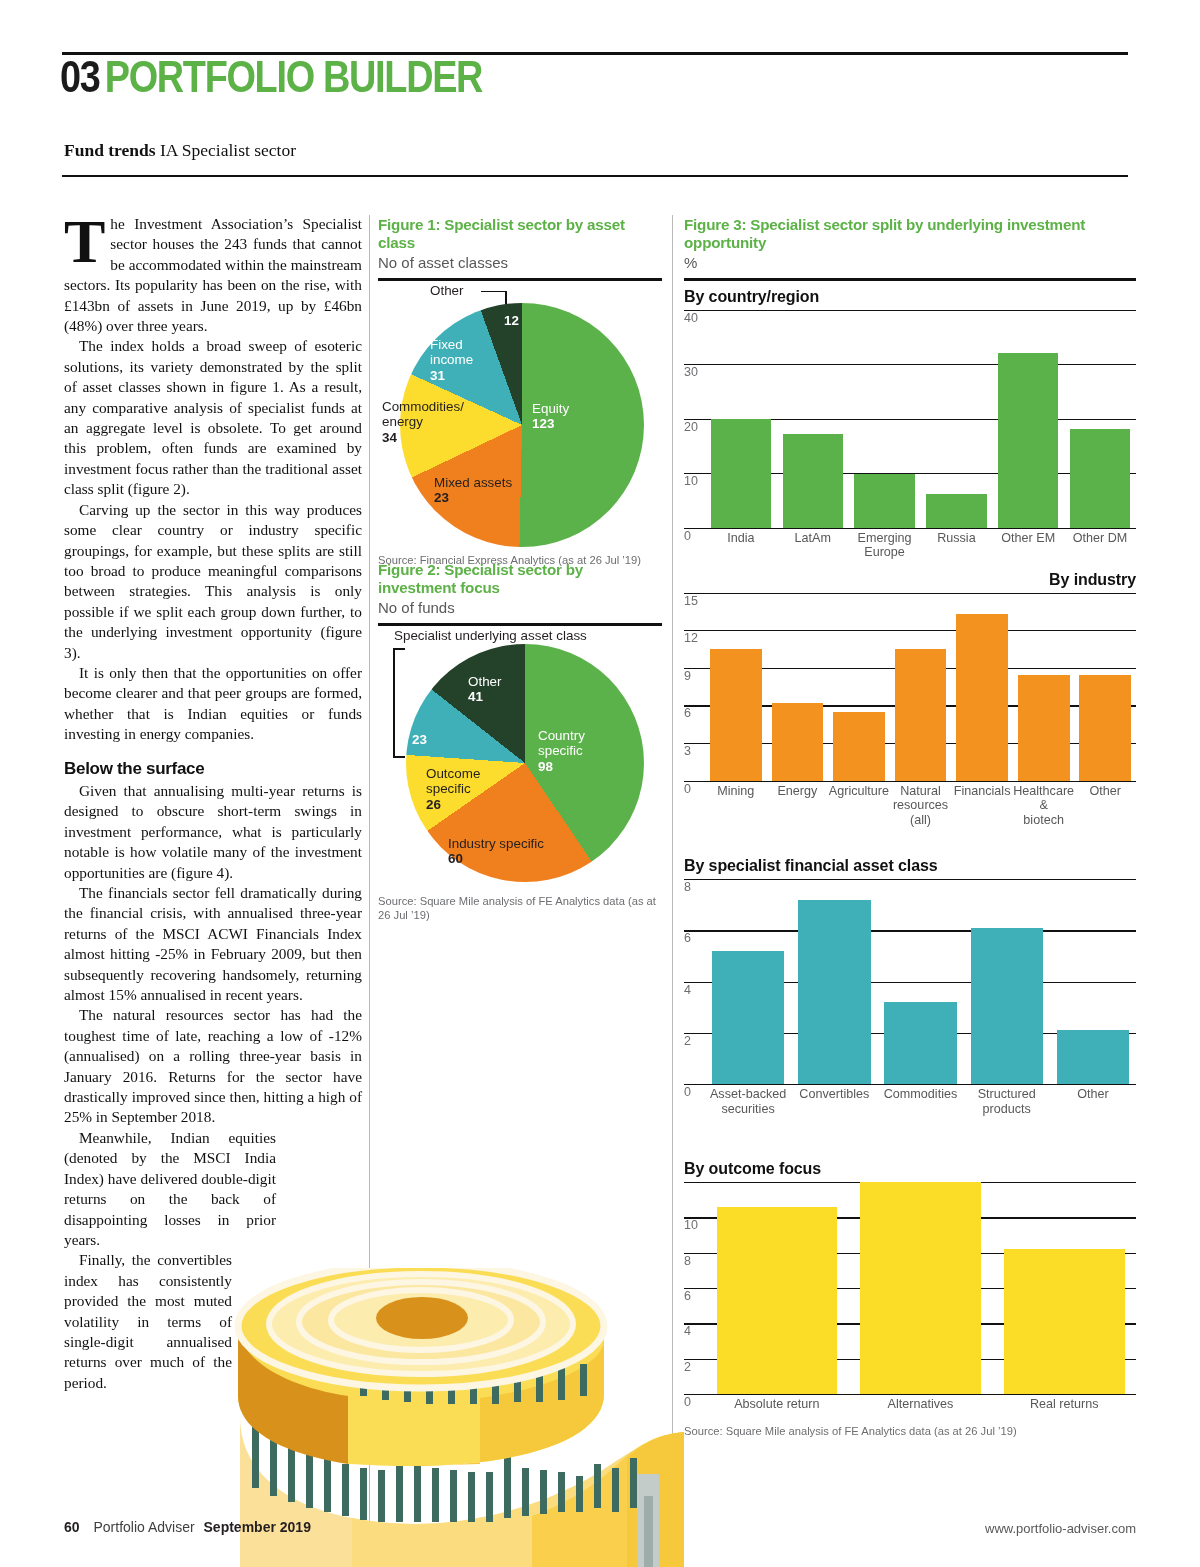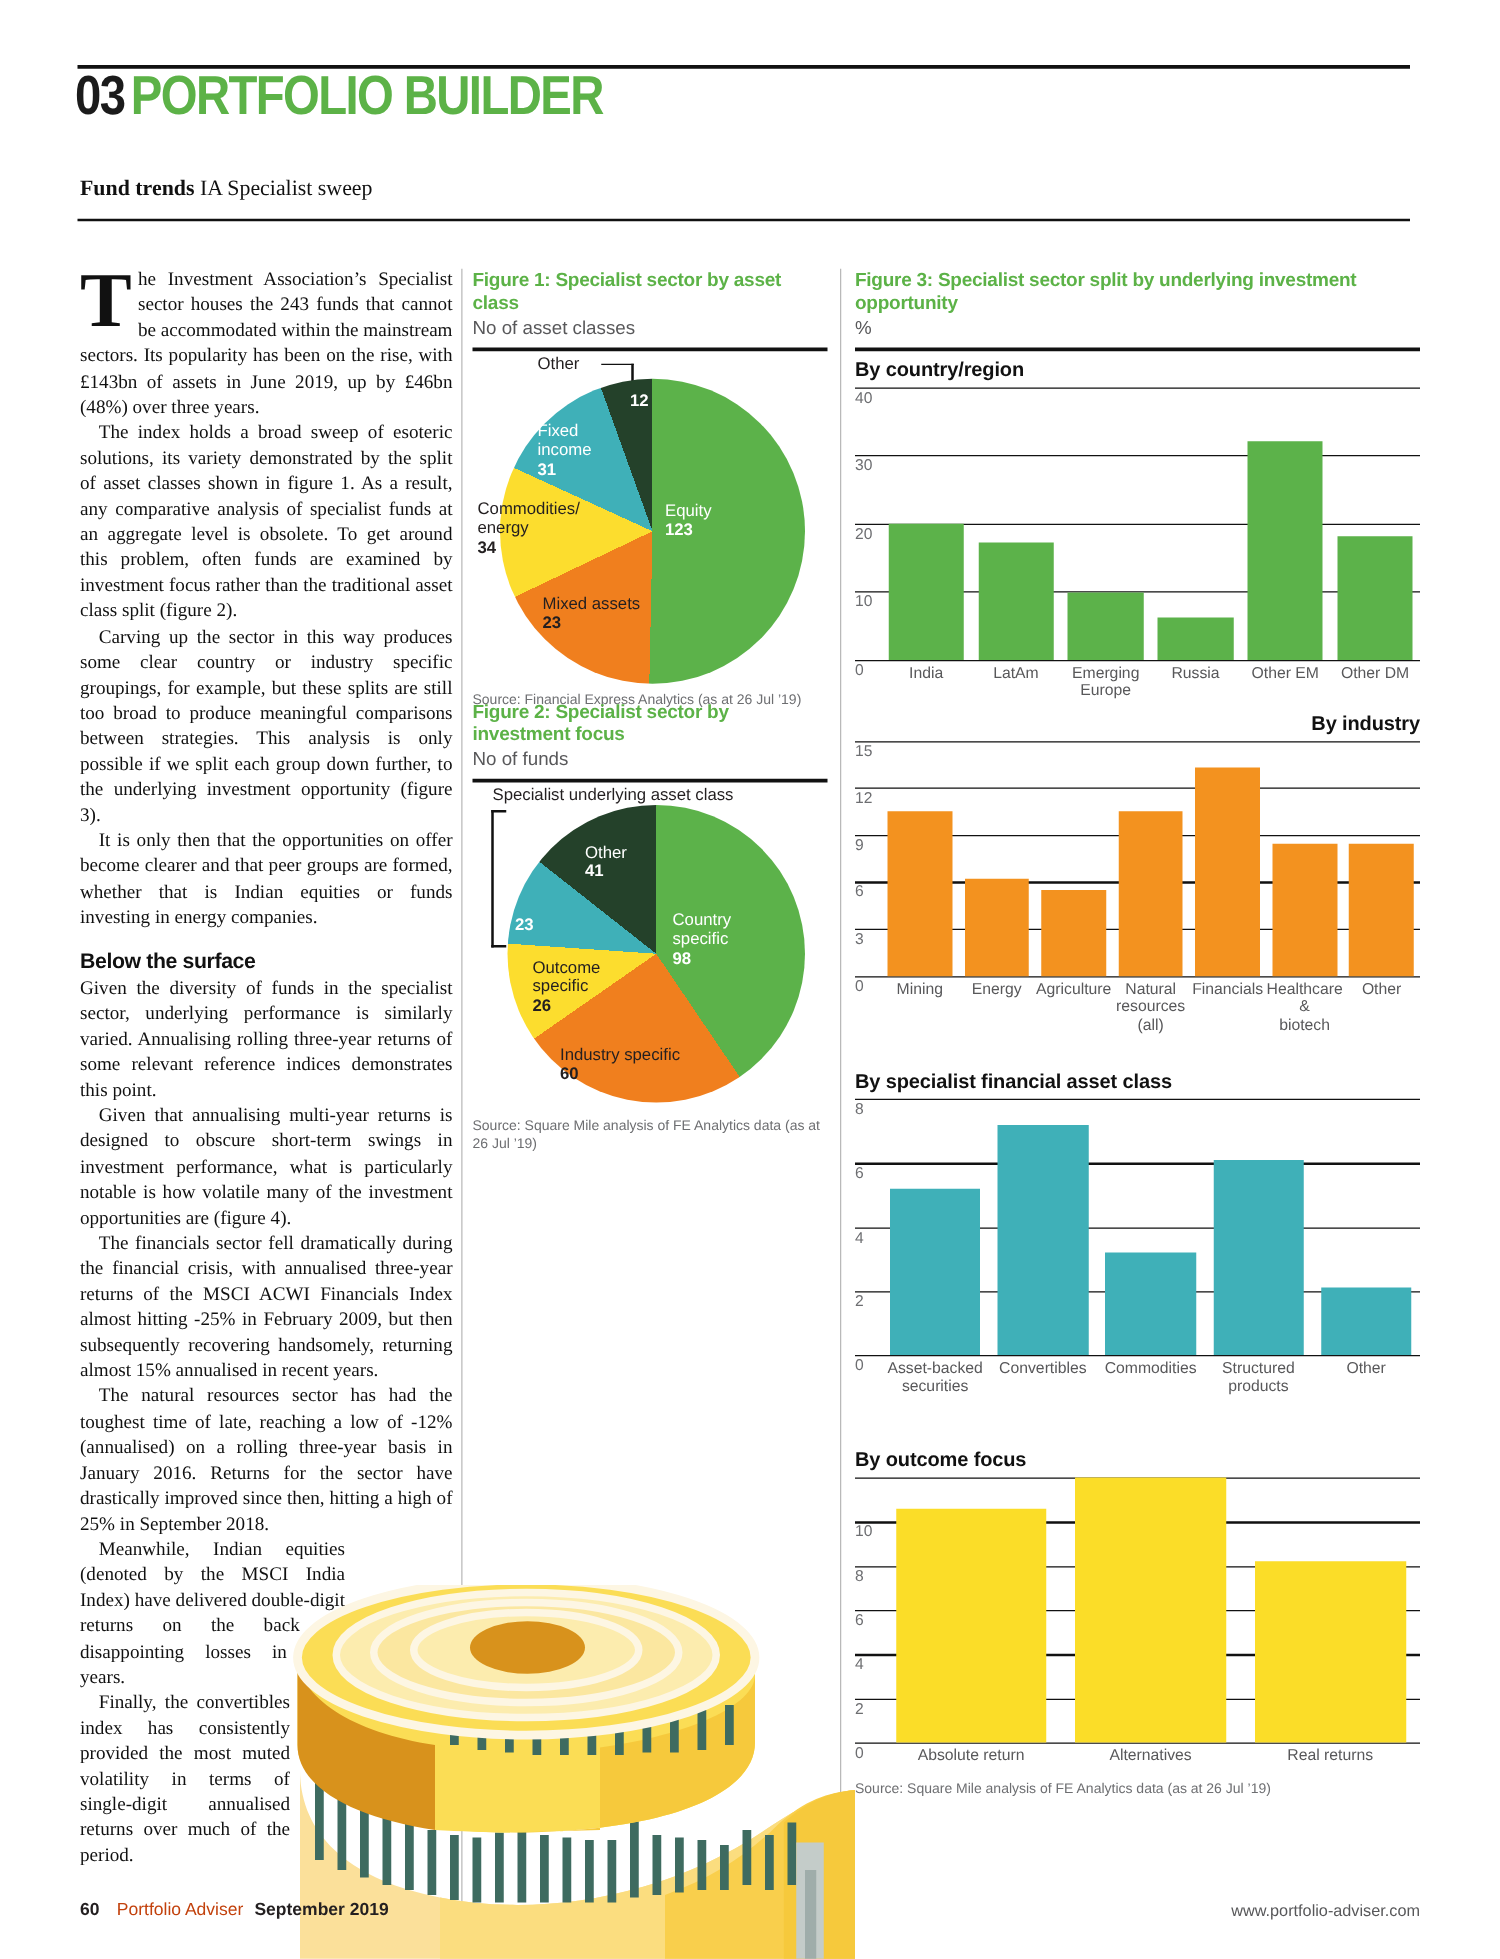--- a/index.html
+++ b/index.html
@@ -101,7 +101,7 @@
     <span class="mast-title">PORTFOLIO BUILDER</span>
   </div>
   <div class="kicker">
-    <b>Fund trends</b><span> IA Specialist sweep</span>
+    <b>Fund trends</b><span> IA Specialist sector</span>
   </div>
   <div class="rule-kicker"></div>
 

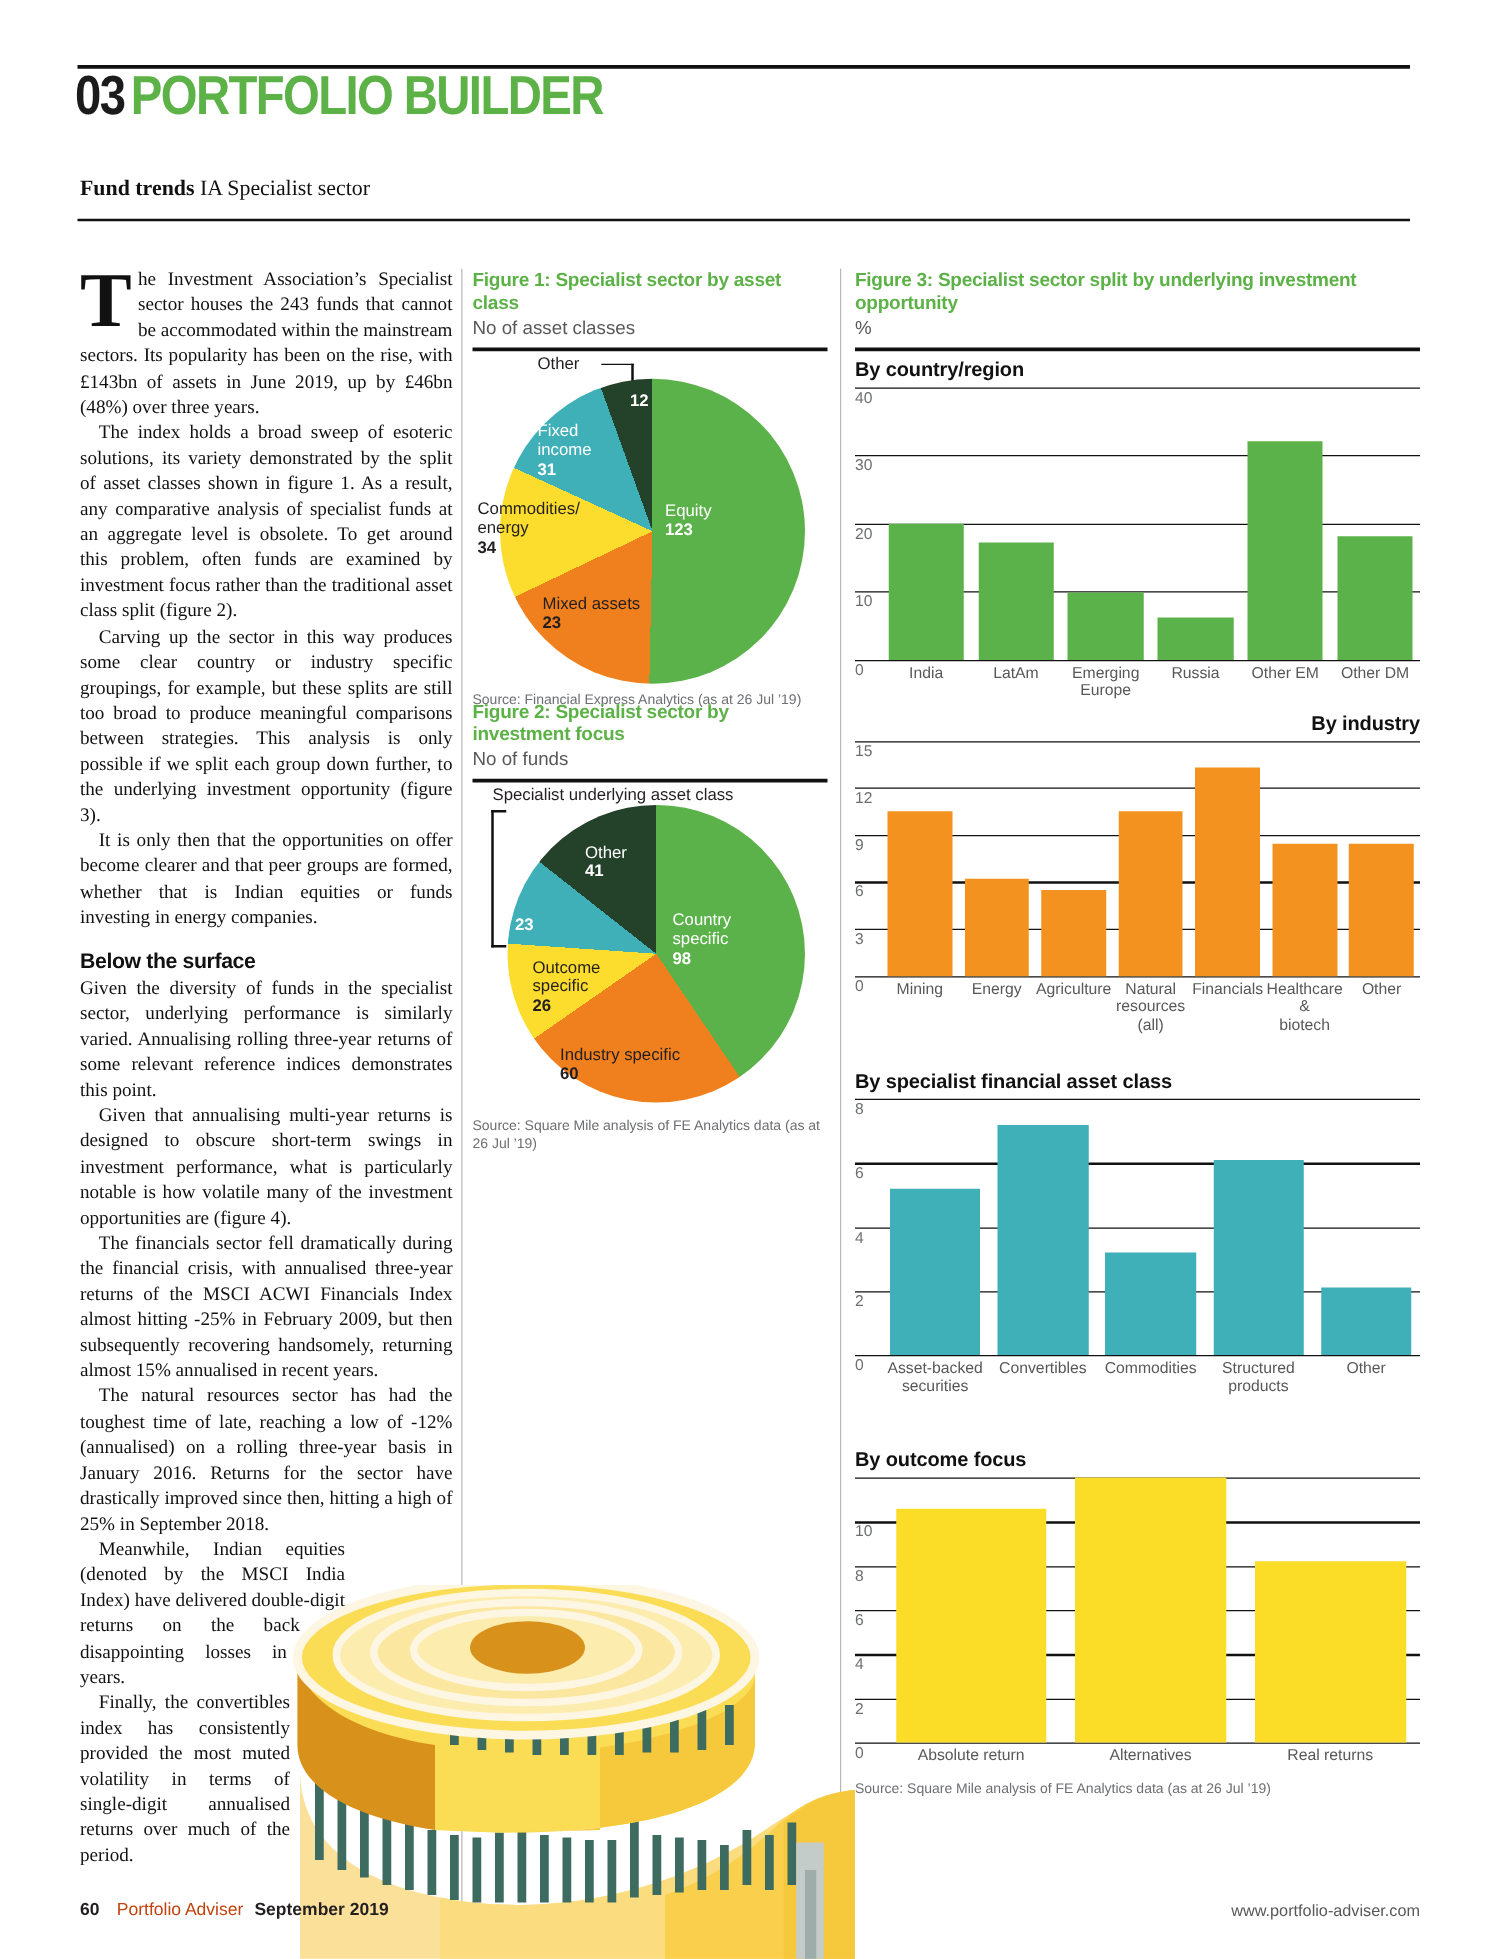--- a/index.html
+++ b/index.html
@@ -114,7 +114,6 @@
     <p><span>Carving up the sector in this way produces some clear country or industry specific groupings, for example, but these splits are still too broad to produce meaningful comparisons between strategies. This analysis is only possible if we split each group down further, to the underlying investment opportunity (figure 3).</span></p>
     <p><span>It is only then that the opportunities on offer become clearer and that peer groups are formed, whether that is Indian equities or funds investing in energy companies.</span></p>
     <div class="subhead">Below the surface</div>
-    <p class="first"><span>Given the diversity of funds in the specialist sector, underlying performance is similarly varied. Annualising rolling three-year returns of some relevant reference indices demonstrates this point.</span></p>
     <p><span>Given that annualising multi-year returns is designed to obscure short-term swings in investment performance, what is particularly notable is how volatile many of the investment opportunities are (figure 4).</span></p>
     <p><span>The financials sector fell dramatically during the financial crisis, with annualised three-year returns of the MSCI ACWI Financials Index almost hitting -25% in February 2009, but then subsequently recovering handsomely, returning almost 15% annualised in recent years.</span></p>
     <p><span>The natural resources sector has had the toughest time of late, reaching a low of -12% (annualised) on a rolling three-year basis in January 2016. Returns for the sector have drastically improved since then, hitting a high of 25% in September 2018.</span></p>

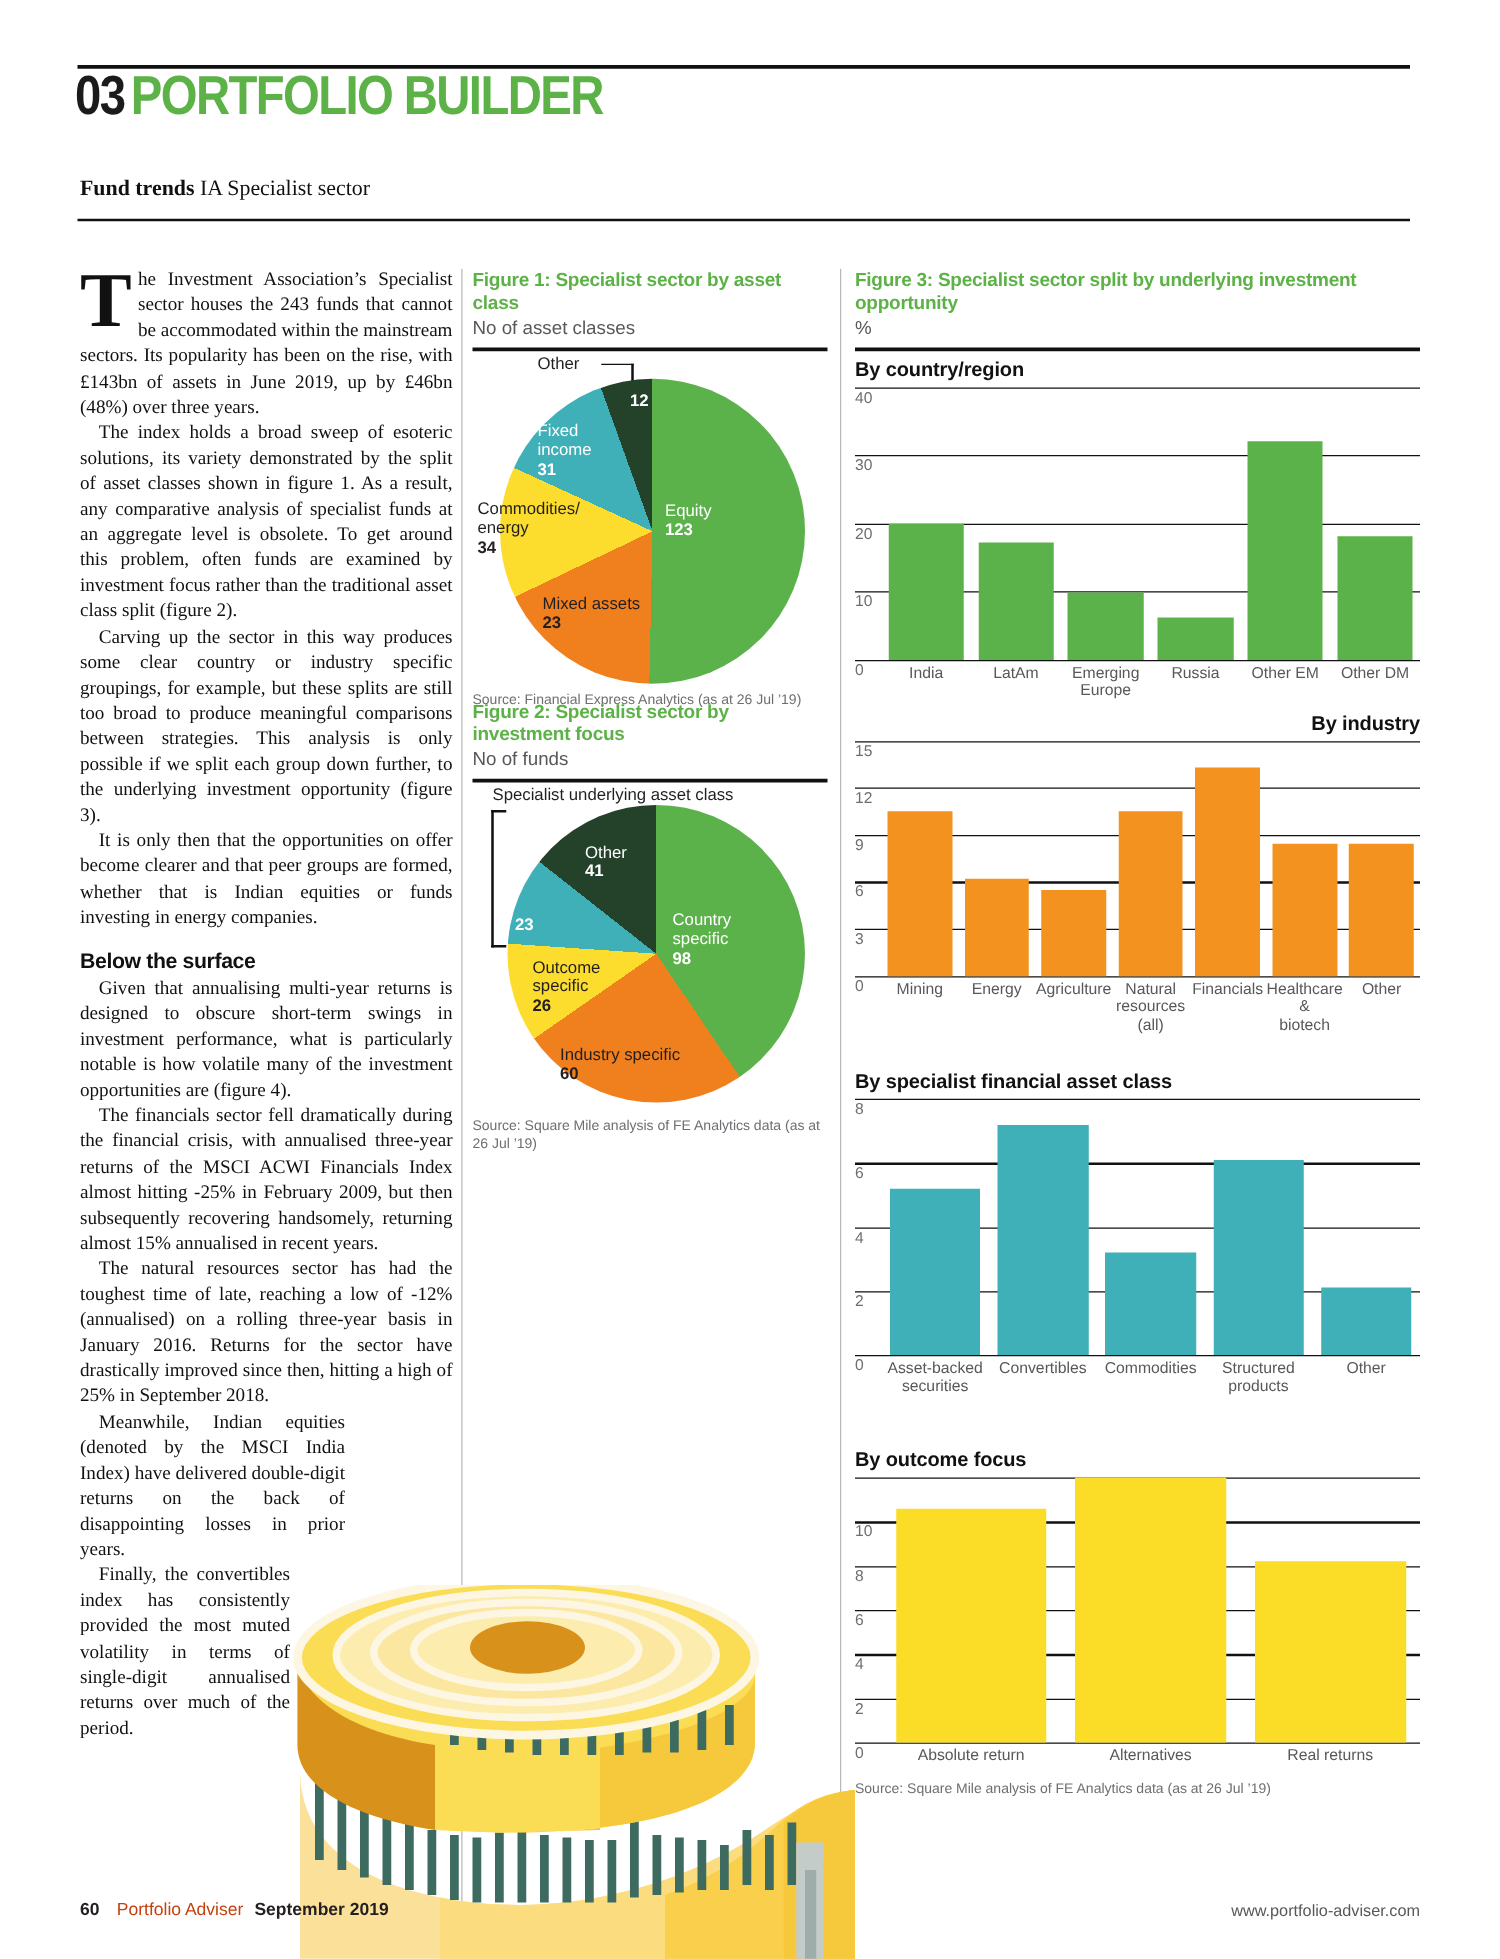--- a/index.html
+++ b/index.html
@@ -85,7 +85,7 @@
   .footer-left{position:absolute;left:64px;top:1519px;font-family:"Liberation Sans",sans-serif;
                font-size:14px;color:#231f20;}
   .footer-left .pg{font-weight:bold;}
-  .footer-left .mag{color:#c2410c;}
+  .footer-left .mag{color:#404040;}
   .footer-left .date{font-weight:bold;}
   .footer-right{position:absolute;right:64px;top:1521px;font-family:"Liberation Sans",sans-serif;
                 font-size:13px;color:#58585a;}

